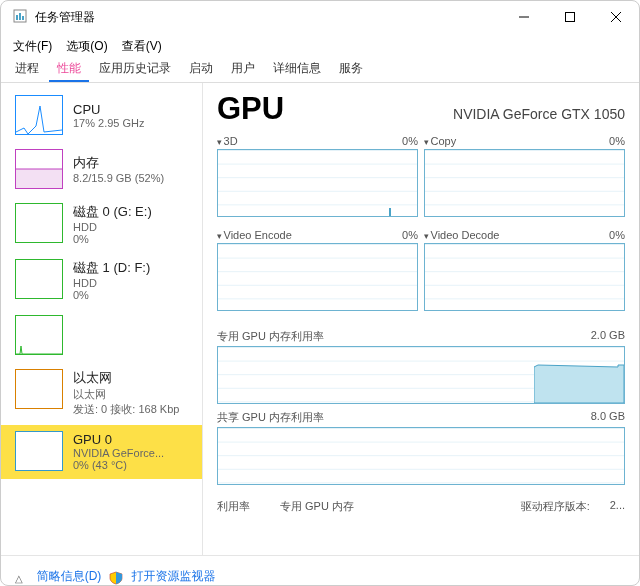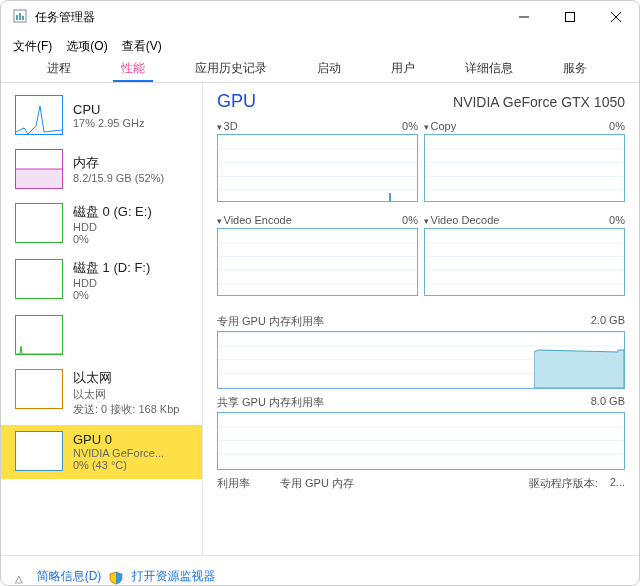--- a/index.html
+++ b/index.html
@@ -9,7 +9,7 @@
 .titlebar .ctl { width: 46px; height: 32px; display: flex; align-items: center; justify-content: center; }
 .menubar { height: 22px; display: flex; gap: 14px; padding-left: 12px; font-size: 12px; align-items: flex-end; }
 .tabs { height: 28px; display: flex; gap: 2px; padding-left: 6px; font-size: 12px; border-bottom: 1px solid #ddd; }
-.tab { padding: 5px 8px 3px; color: #333; cursor: default; border-bottom: 2px solid transparent; margin-left: 32px; }
+.tab { padding: 5px 8px 3px; color: #333; cursor: default; border-bottom: 2px solid transparent; }
 .tab.active { color: #ec4899; border-bottom: 2px solid #1a73e8; }
 .content { flex: 1; display: flex; overflow: hidden; }
 .sidebar { width: 202px; border-right: 1px solid #e5e5e5; overflow-y: auto; padding-top: 6px; }

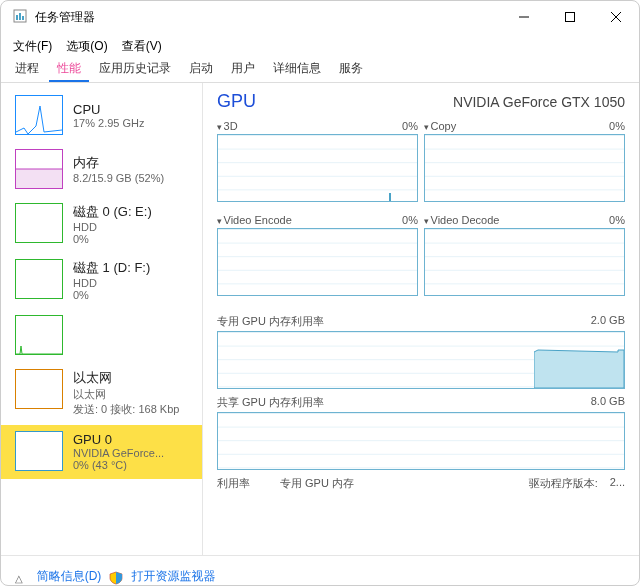--- a/index.html
+++ b/index.html
@@ -27,7 +27,7 @@
 .side-sub { font-size: 11px; color: #666; white-space: nowrap; overflow: hidden; text-overflow: ellipsis; }
 .main { flex: 1; display: flex; flex-direction: column; padding: 8px 14px 4px 14px; overflow: hidden; }
 .main-header { display: flex; align-items: baseline; justify-content: space-between; margin-bottom: 8px; }
-.main-title { font-size: 18px; font-weight: 400; color: #1d4ed8; }
+.main-title { font-size: 31px; font-weight: 700; color: #000000; }
 .main-device { font-size: 14px; color: #444; }
 .grid2 { display: flex; gap: 6px; margin-bottom: 12px; justify-content: center; }
 .graph-cell { flex: 1; }

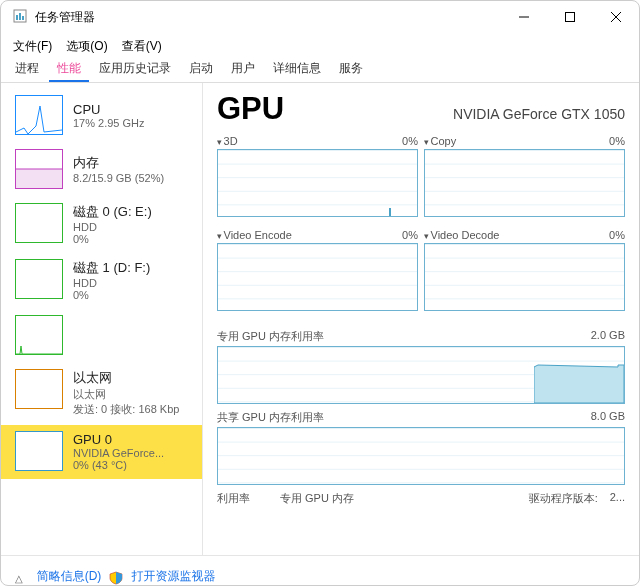--- a/index.html
+++ b/index.html
@@ -37,7 +37,7 @@
 .graph-box.tall { height: 58px; }
 .fill-path { position: absolute; bottom: 0; right: 0; }
 .section-hdr { display: flex; justify-content: space-between; font-size: 11px; color: #555; margin-top: 6px; margin-bottom: 2px; }
-.footer-stats { display: flex; font-size: 11px; color: #555; margin-top: 6px; gap: 30px; }
+.footer-stats { display: flex; font-size: 11px; color: #555; margin-top: 14px; gap: 30px; }
 .footer-stats > div { display: flex; flex-direction: column; }
 .bottom-bar { height: 30px; border-top: 1px solid #e5e5e5; display: flex; align-items: flex-end; padding-left: 14px; font-size: 12px; gap: 8px; }
 .chevup::before { content: "\25B3"; color: #666; font-size: 10px; margin-right: 6px; }

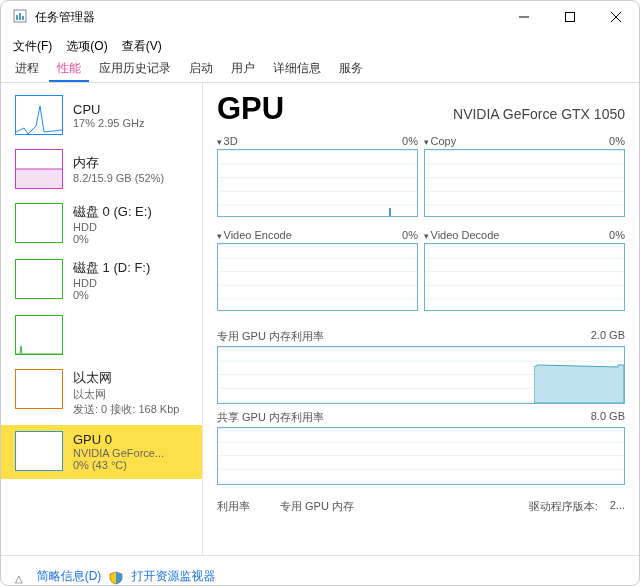--- a/index.html
+++ b/index.html
@@ -224,7 +224,7 @@
       <div>
           <span>专用 GPU 内存</span>
         </div>
-      <div style="flex-direction:row;gap:12px;margin-left:auto;">
+      <div style="flex-direction:row;gap:20px;margin-left:auto;">
         <span>驱动程序版本:</span>
         <span>2...</span>
       </div>

